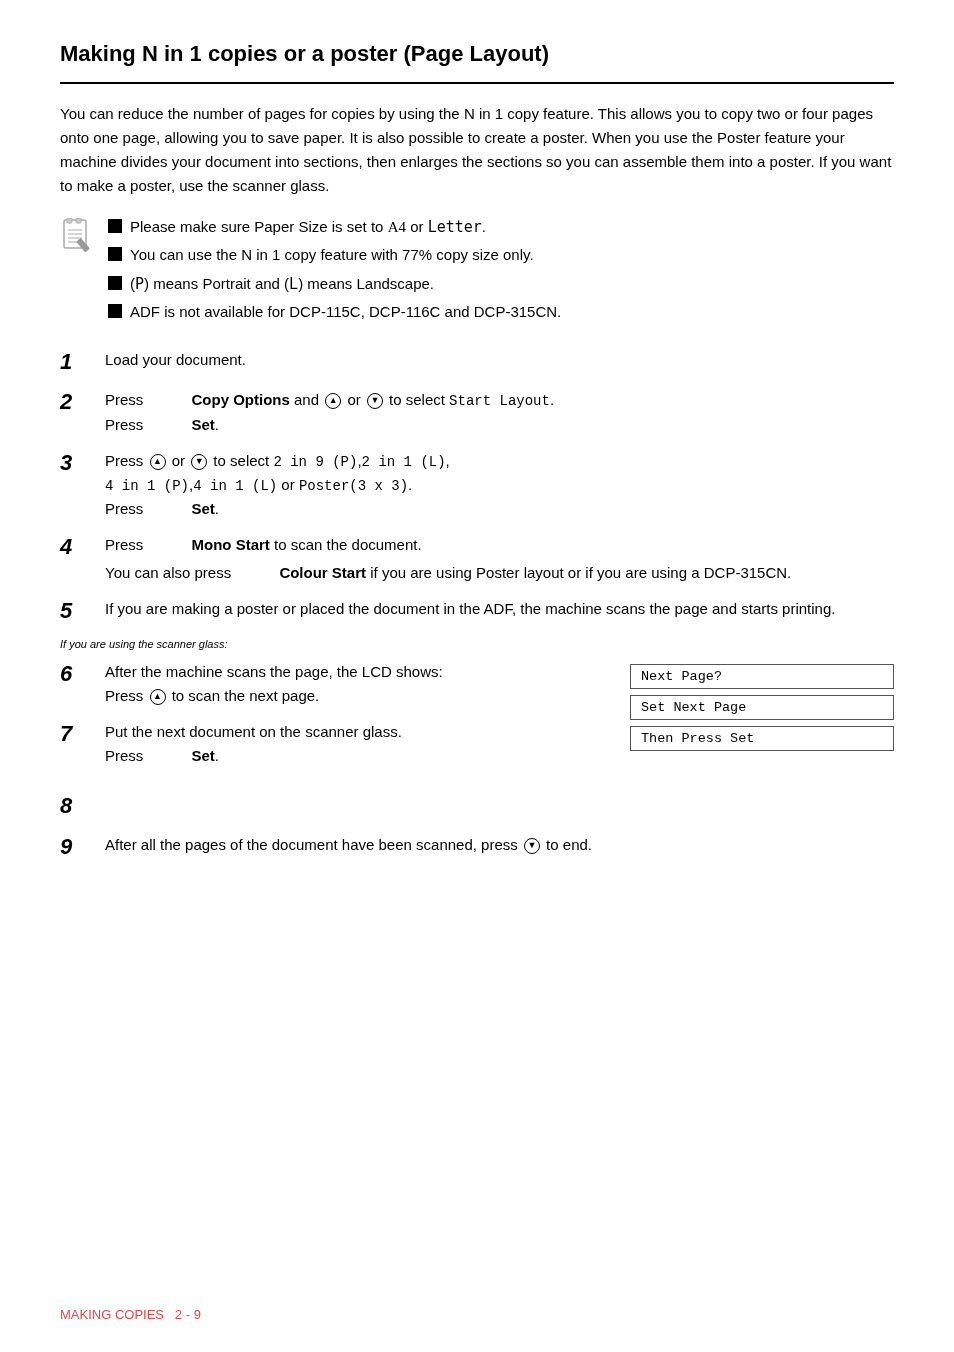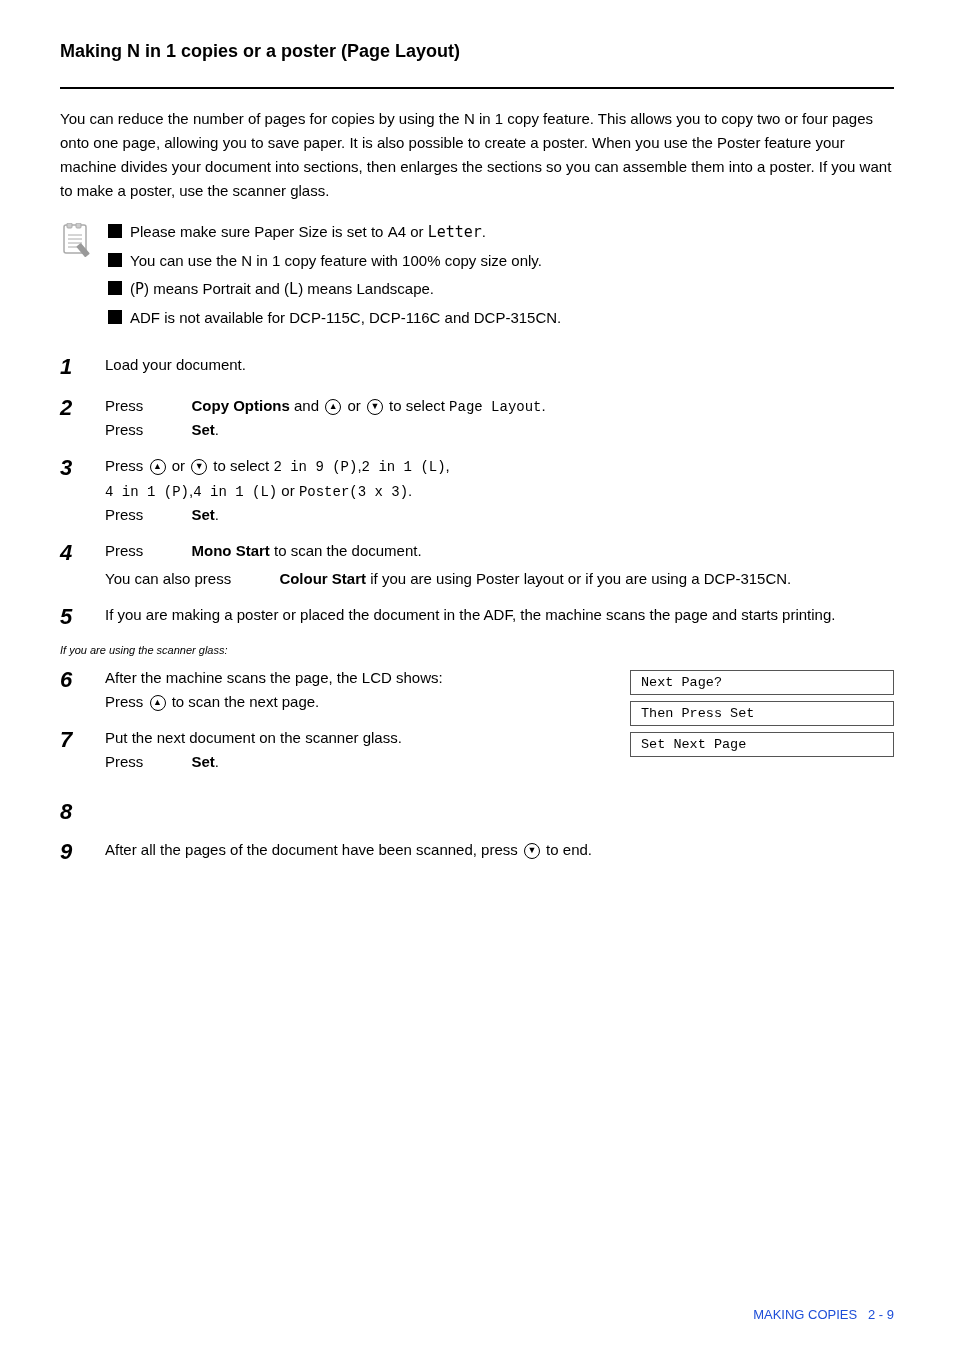--- a/index.html
+++ b/index.html
@@ -15,10 +15,10 @@
     }
 
     h1.page-title {
-      font-size: 18px;
+      font-size: 22px;
       font-weight: bold;
       border-bottom: 2px solid #000;
-      padding-bottom: 24px;
+      padding-bottom: 13px;
       margin-bottom: 18px;
       line-height: 1.3;
     }

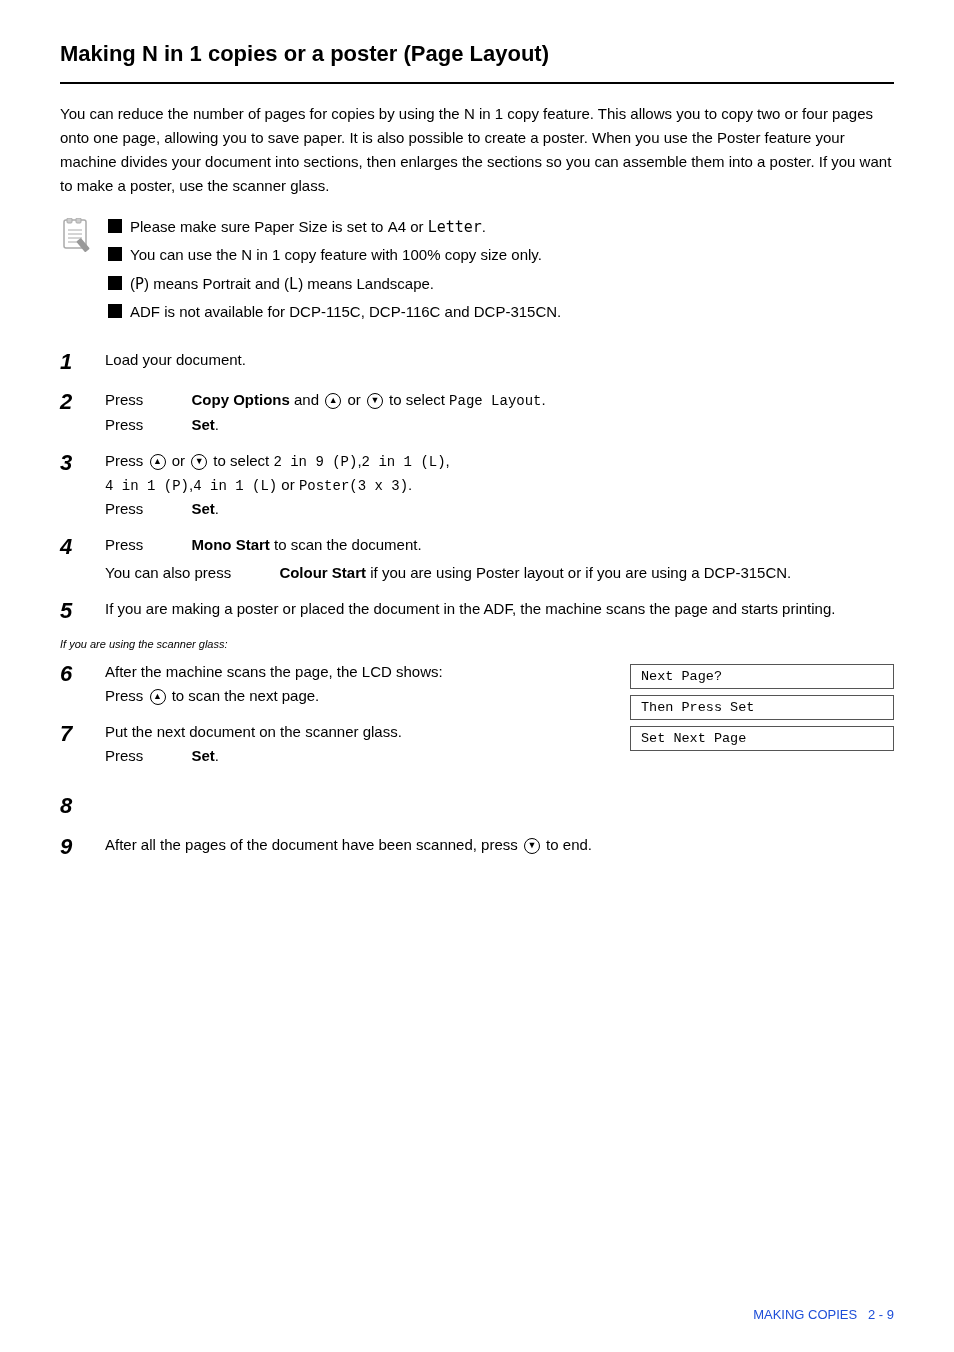--- a/index.html
+++ b/index.html
@@ -214,7 +214,7 @@
   <ul class="notes-list">
     <li>
       <span class="bullet"></span>
-      <span>Please make sure Paper Size is set to <span style="font-family:Liberation Sans, sans-serif;">A4</span> or <span style="font-family:monospace;">Letter</span>.</span>
+      <span>Please make sure Paper Size is set to <span style="font-family:Liberation Serif, serif;">A4</span> or <span style="font-family:monospace;">Letter</span>.</span>
     </li>
     <li>
       <span class="bullet"></span>

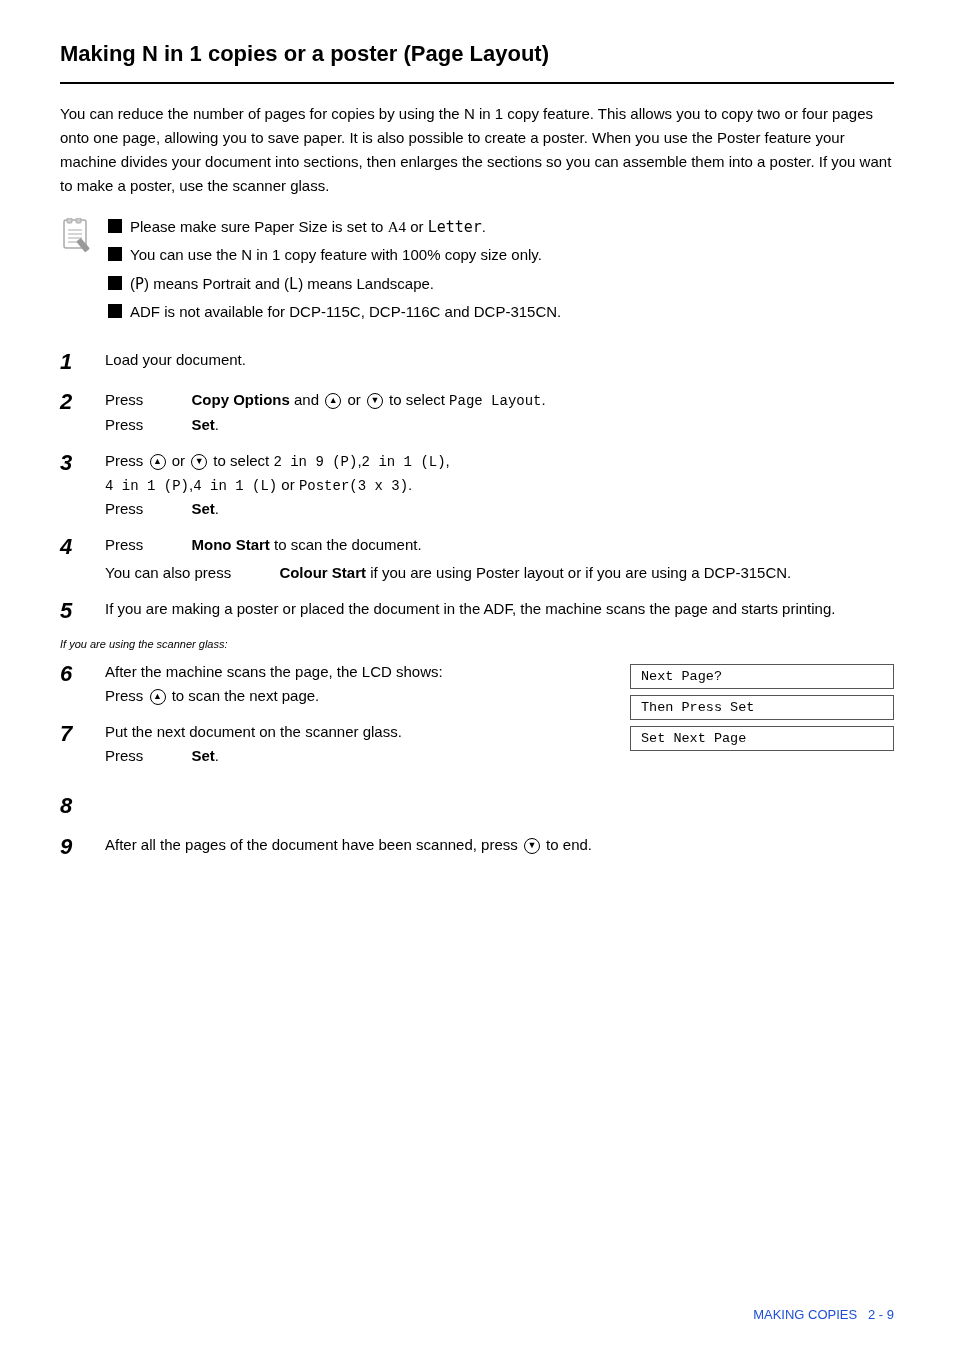--- a/index.html
+++ b/index.html
@@ -218,7 +218,7 @@
     </li>
     <li>
       <span class="bullet"></span>
-      <span>You can use the N in 1 copy feature with 100% copy size only.</span>
+      <span>You can use the N in 1 copy feature with 77% copy size only.</span>
     </li>
     <li>
       <span class="bullet"></span>

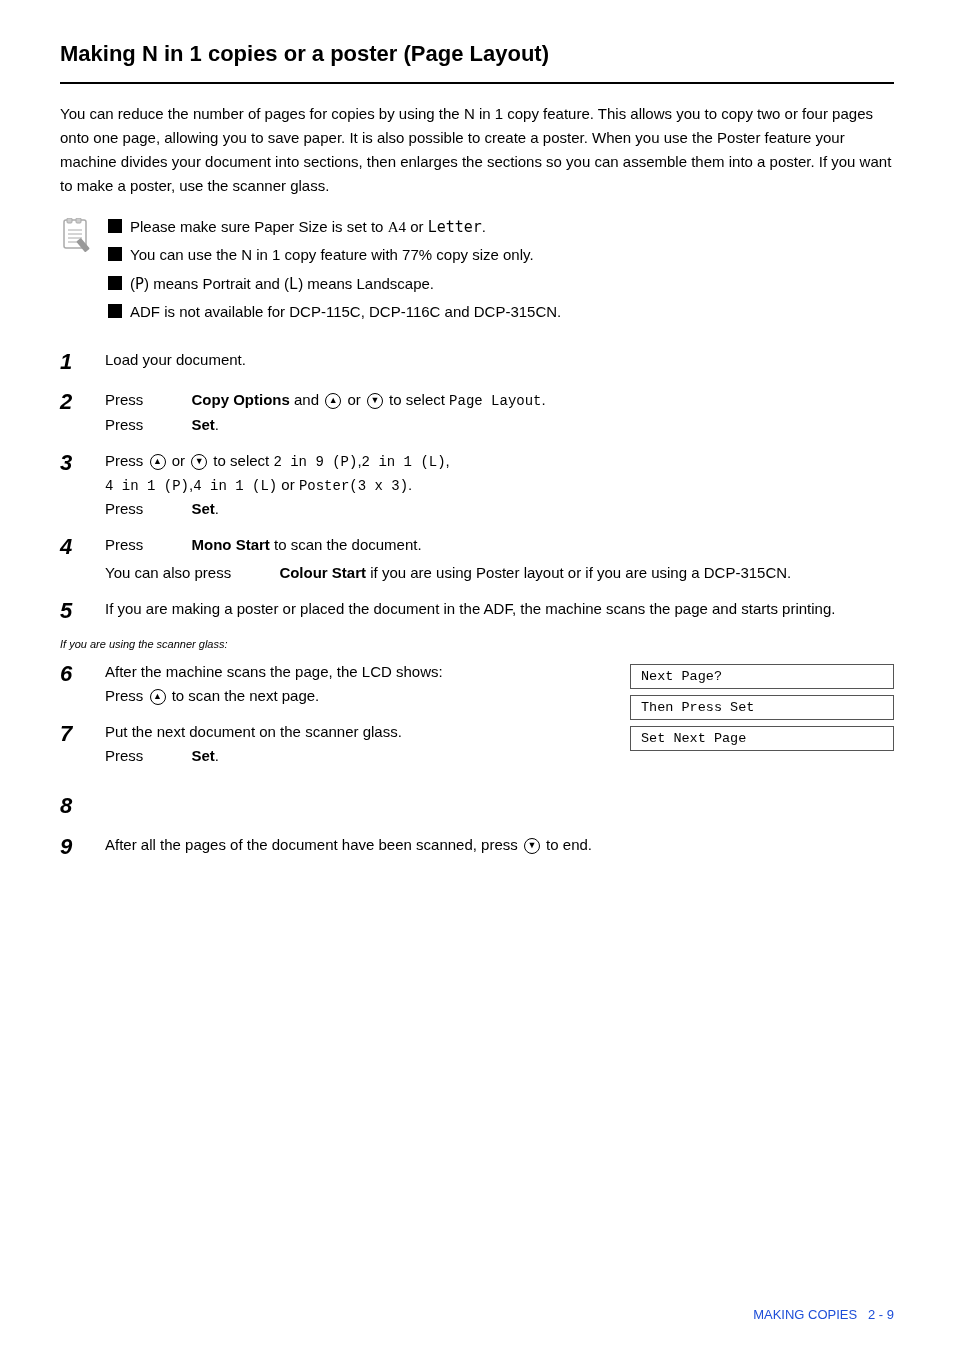--- a/index.html
+++ b/index.html
@@ -247,7 +247,7 @@
       <span class="circle-btn">▲</span>
       or
       <span class="circle-btn">▼</span>
-      to select <span class="monospace">Page Layout</span>.<br>
+      to select <span class="monospace">Start Layout</span>.<br>
       Press <b>Set</b>.
     </div>
   </div>

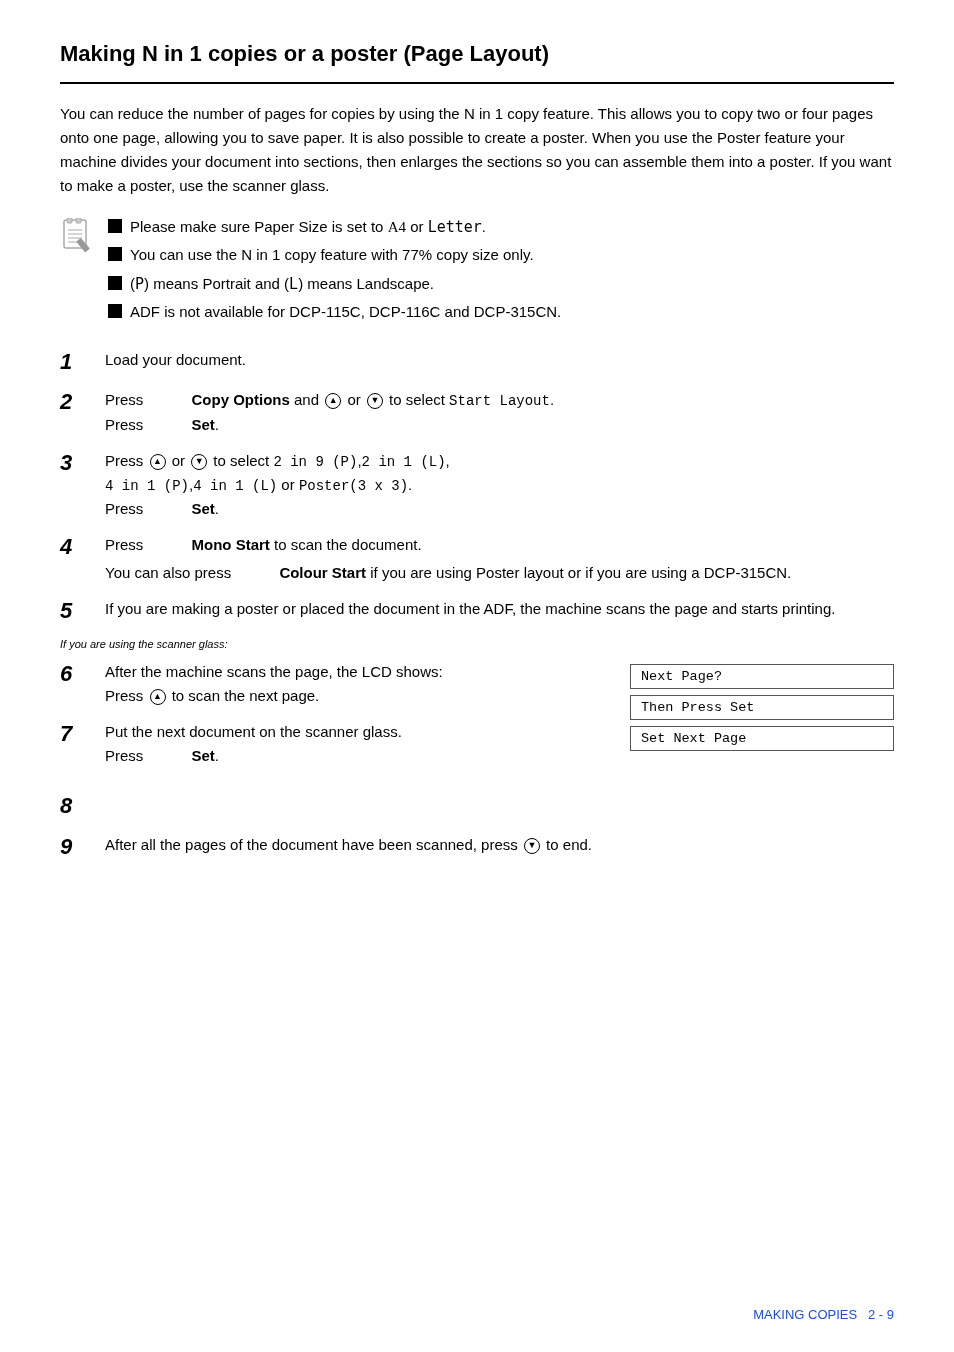--- a/index.html
+++ b/index.html
@@ -306,10 +306,10 @@
         <span>Next Page?</span>
       </div>
       <div class="lcd-box">
+        <span>Set Next Page</span>
+      </div>
+      <div class="lcd-box">
         <span>Then Press Set</span>
-      </div>
-      <div class="lcd-box">
-        <span>Set Next Page</span>
       </div>
     </div>
   </div>

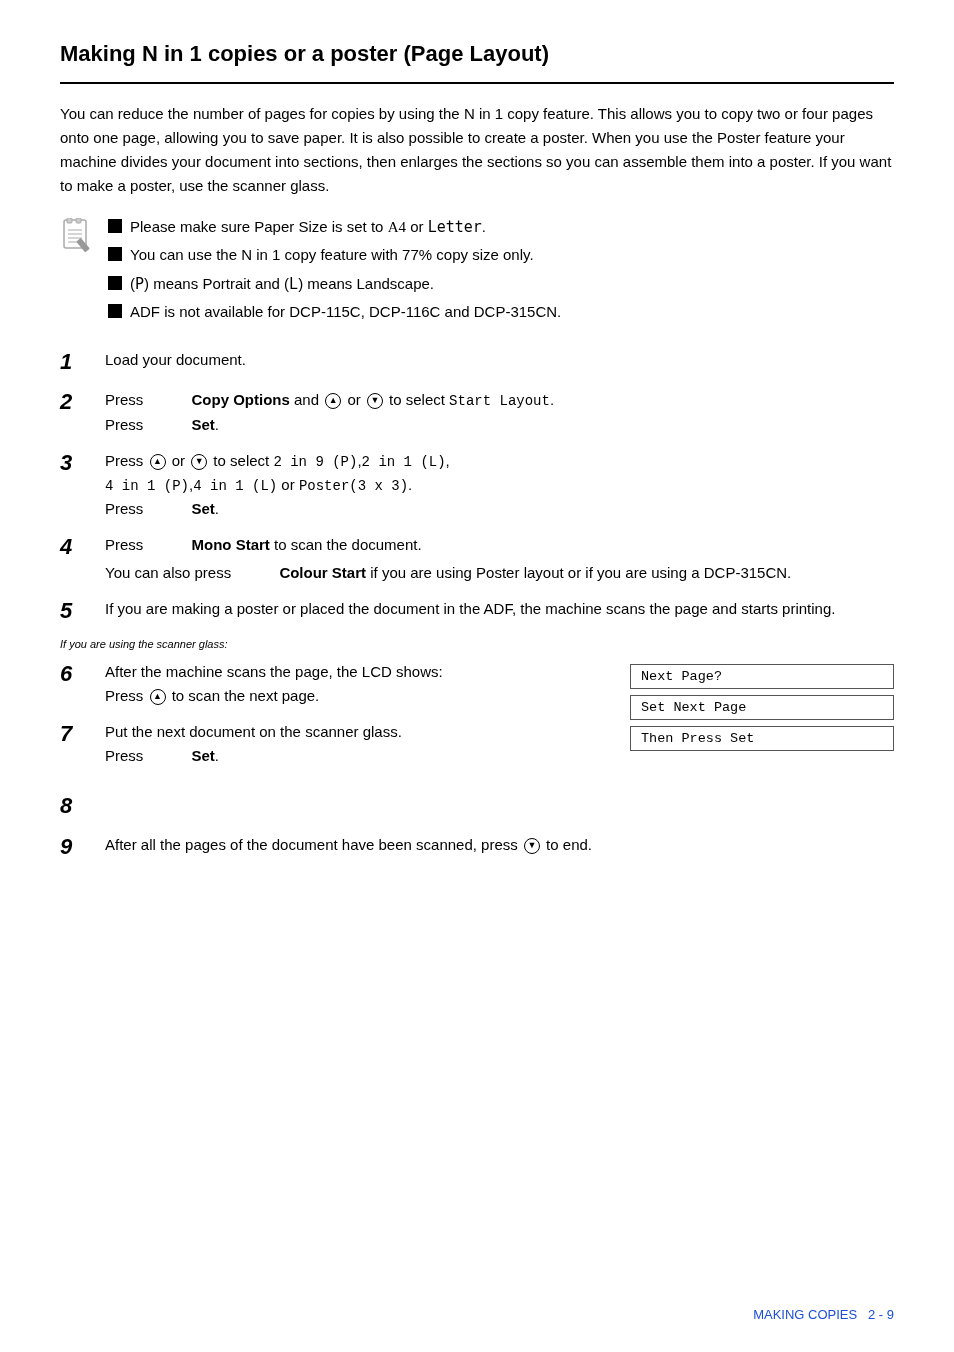--- a/index.html
+++ b/index.html
@@ -180,10 +180,10 @@
       left: 0;
       right: 0;
       display: flex;
-      justify-content: flex-end;
+      justify-content: flex-start;
       padding: 0 60px;
       font-size: 13px;
-      color: #1d4ed8;
+      color: #ef4444;
     }
 
     .footer-bar span {

